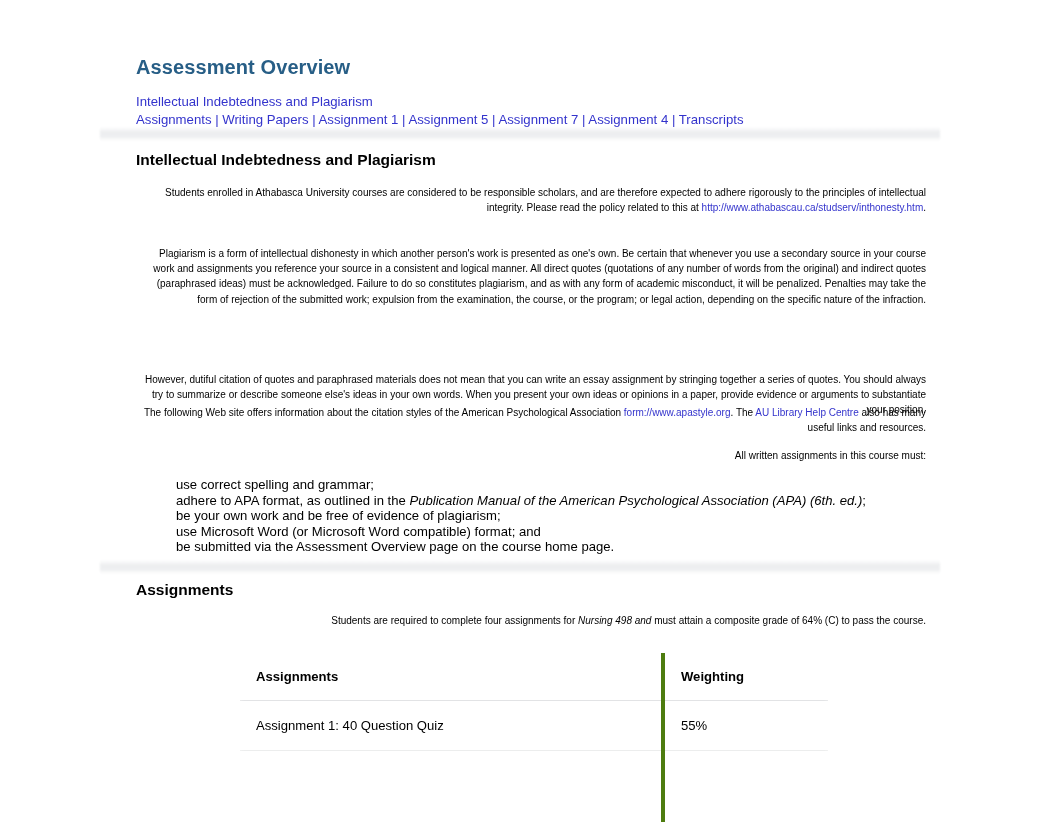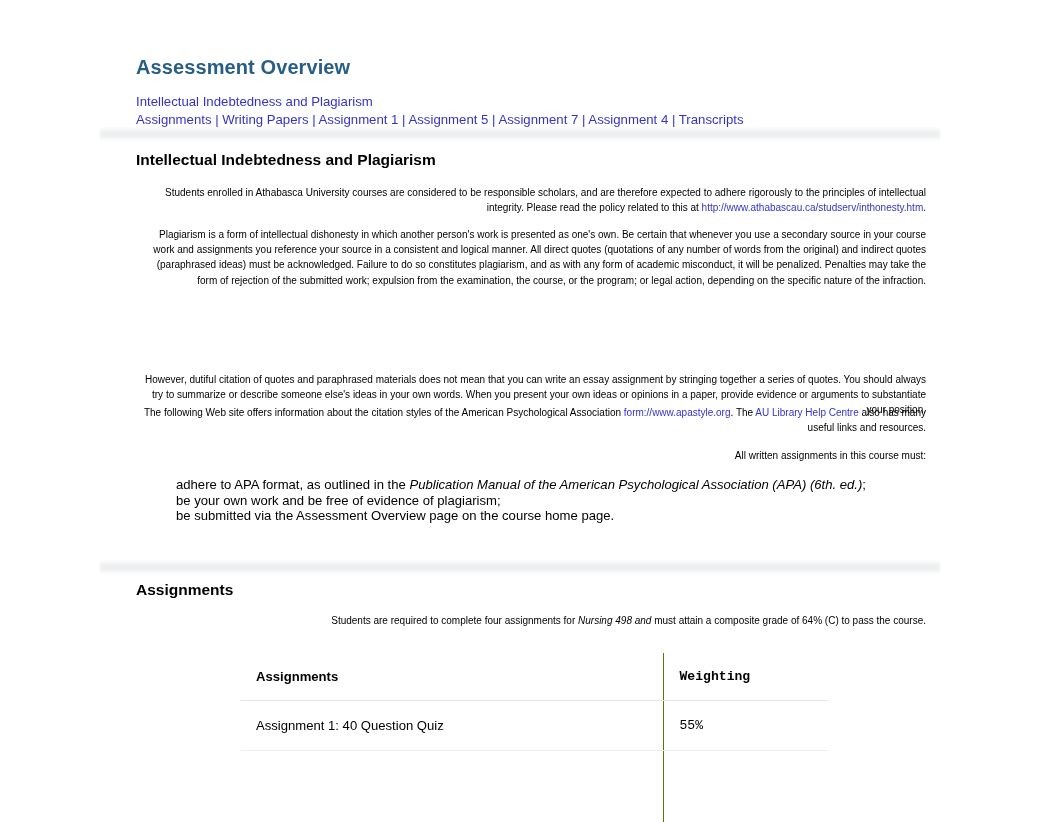--- a/index.html
+++ b/index.html
@@ -97,7 +97,7 @@
     text-align: right;
   }
   p.p1 { top: 185px; }
-  p.p2 { top: 227px; }
+  p.p2 { top: 246px; }
   p.p3 { top: 345px; margin-top: 27px; }
   p.p4 { top: 405px; }
   p.p5 { top: 448px; }

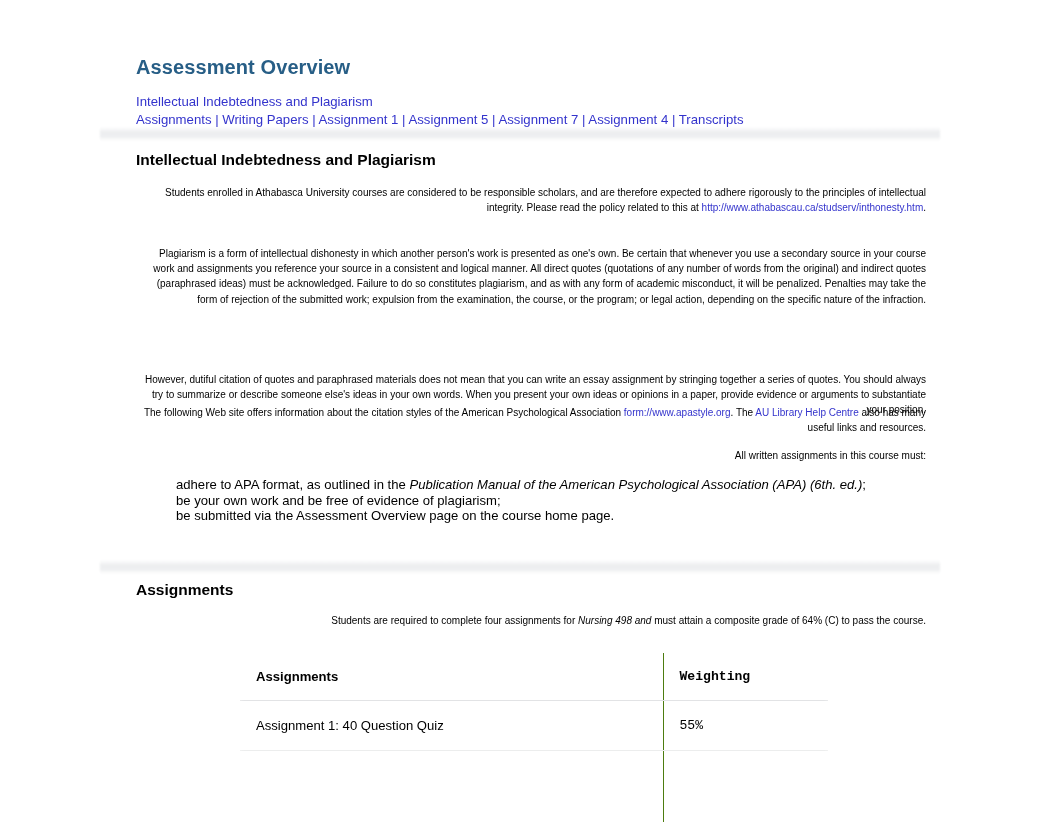--- a/index.html
+++ b/index.html
@@ -212,6 +212,7 @@
     <p class="para p5">All written assignments in this course must:</p>
 
     <ul class="bullets">
+      <li><span>use correct spelling and grammar;</span></li>
       <li><span>adhere to APA format, as outlined in the </span><em>Publication Manual of the American Psychological Association (APA) (6th. ed.)</em><span>;</span></li>
       <li><span>be your own work and be free of evidence of plagiarism;</span></li>
       <li><span>be submitted via the Assessment Overview page on the course home page.</span></li>

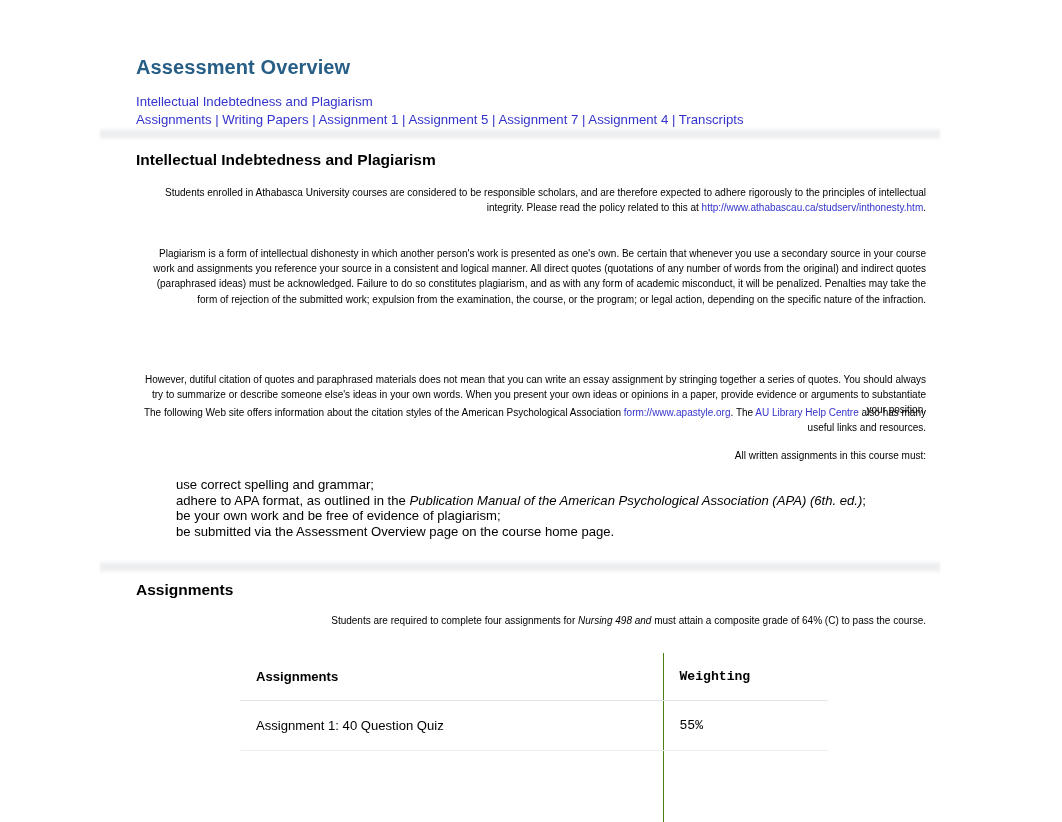--- a/index.html
+++ b/index.html
@@ -215,6 +215,7 @@
       <li><span>use correct spelling and grammar;</span></li>
       <li><span>adhere to APA format, as outlined in the </span><em>Publication Manual of the American Psychological Association (APA) (6th. ed.)</em><span>;</span></li>
       <li><span>be your own work and be free of evidence of plagiarism;</span></li>
+      <li><span>use Microsoft Word (or Microsoft Word compatible) format; and</span></li>
       <li><span>be submitted via the Assessment Overview page on the course home page.</span></li>
     </ul>
 

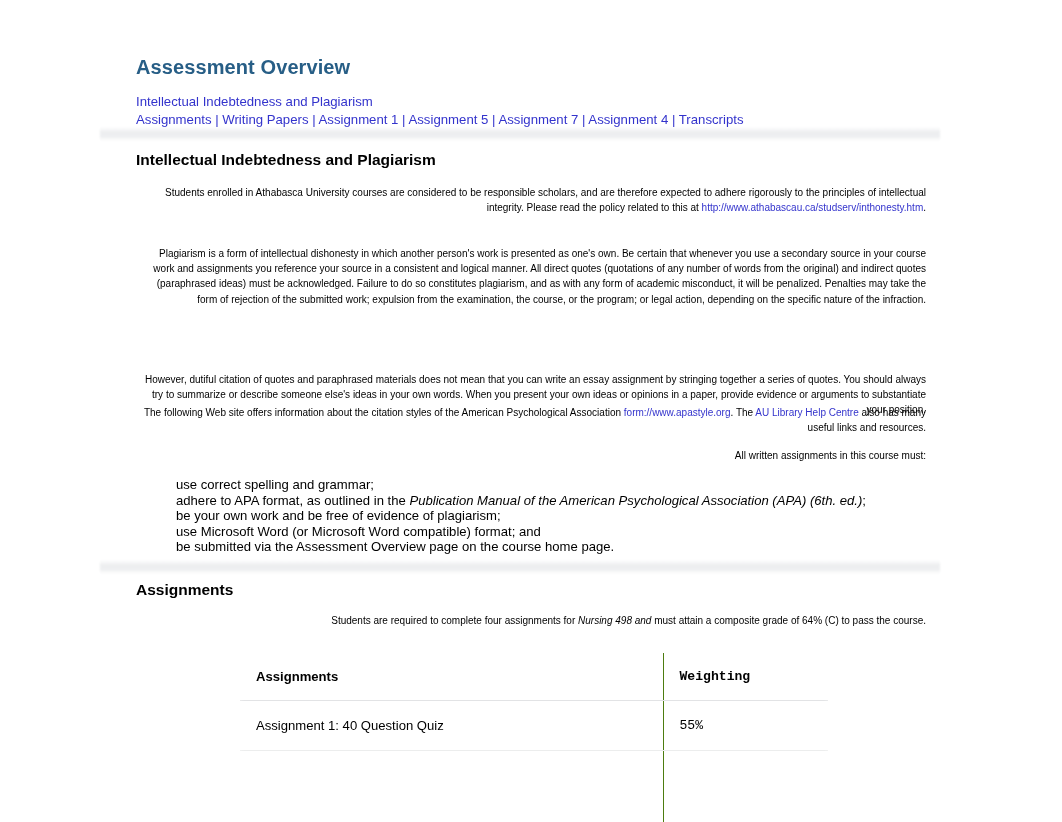--- a/index.html
+++ b/index.html
@@ -160,7 +160,7 @@
     height: 44px;
     border-top: 1px solid #eceded;
   }
-  table.grades .col-sep { border-left: 1px solid #4d7c0f; font-family: Liberation Mono, monospace; }
+  table.grades .col-sep { border-left: 4px solid #4d7c0f; }
 
   
   .tbl-fade-left, .tbl-fade-right {

